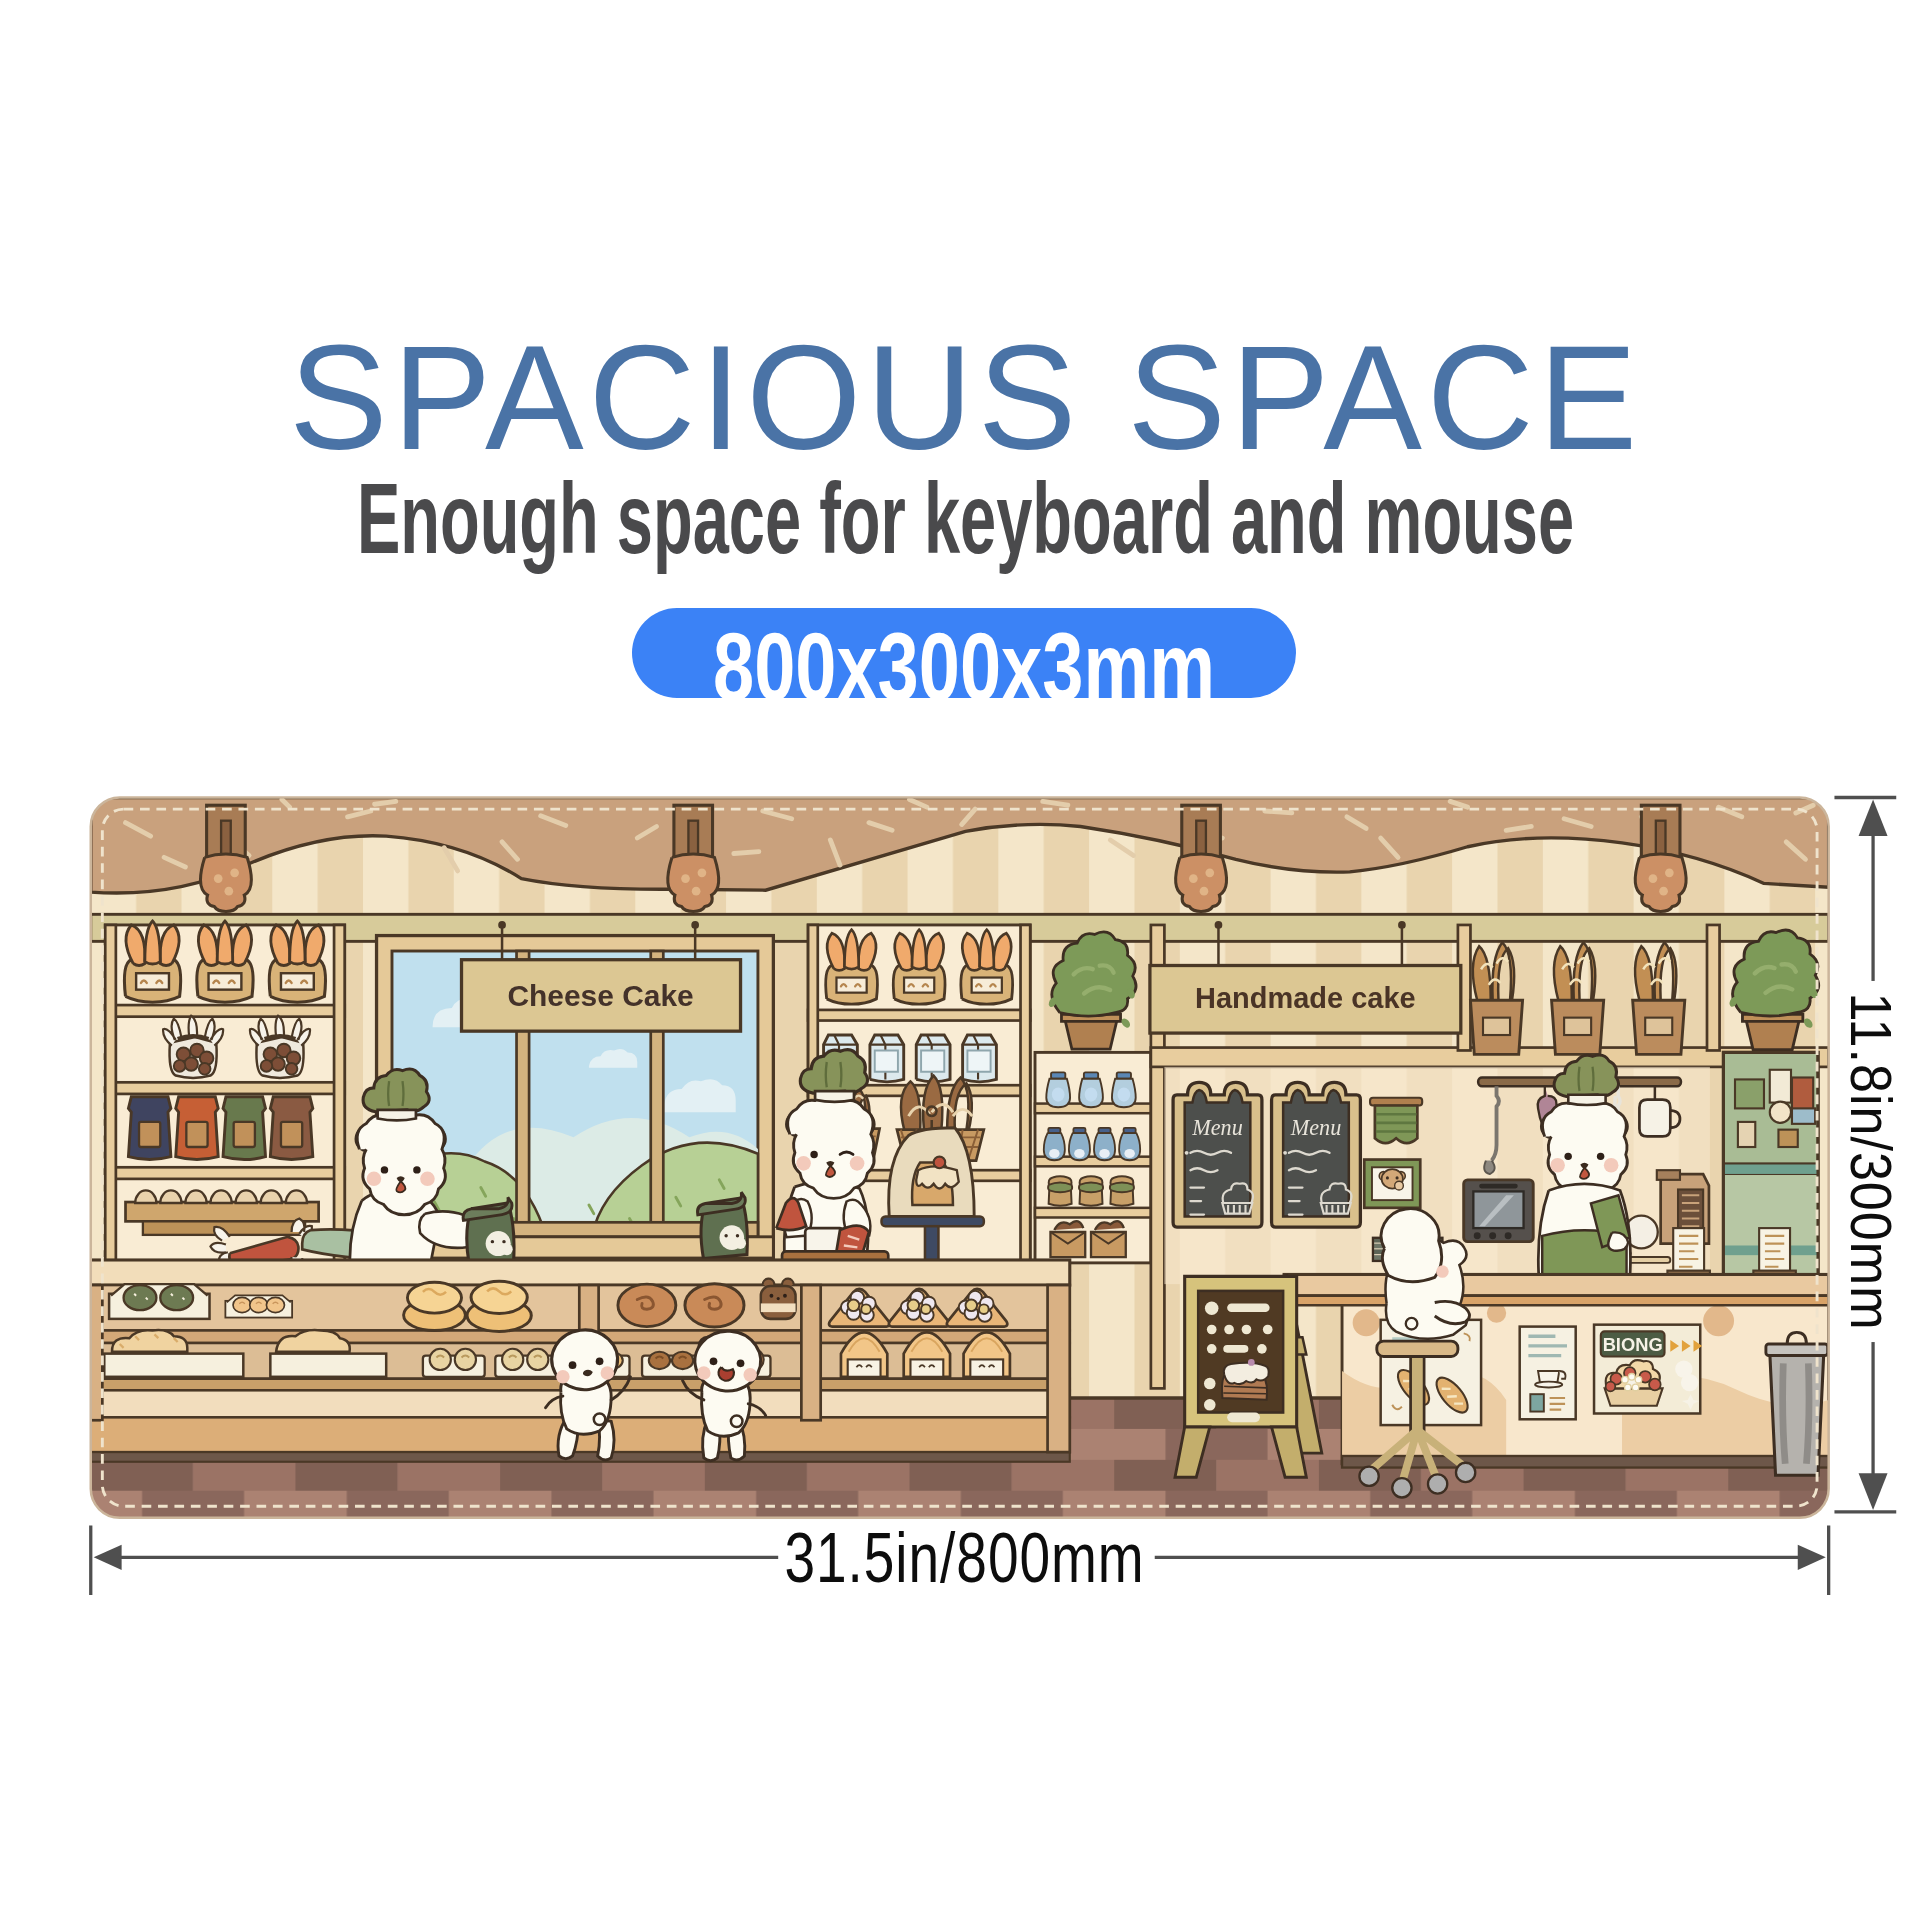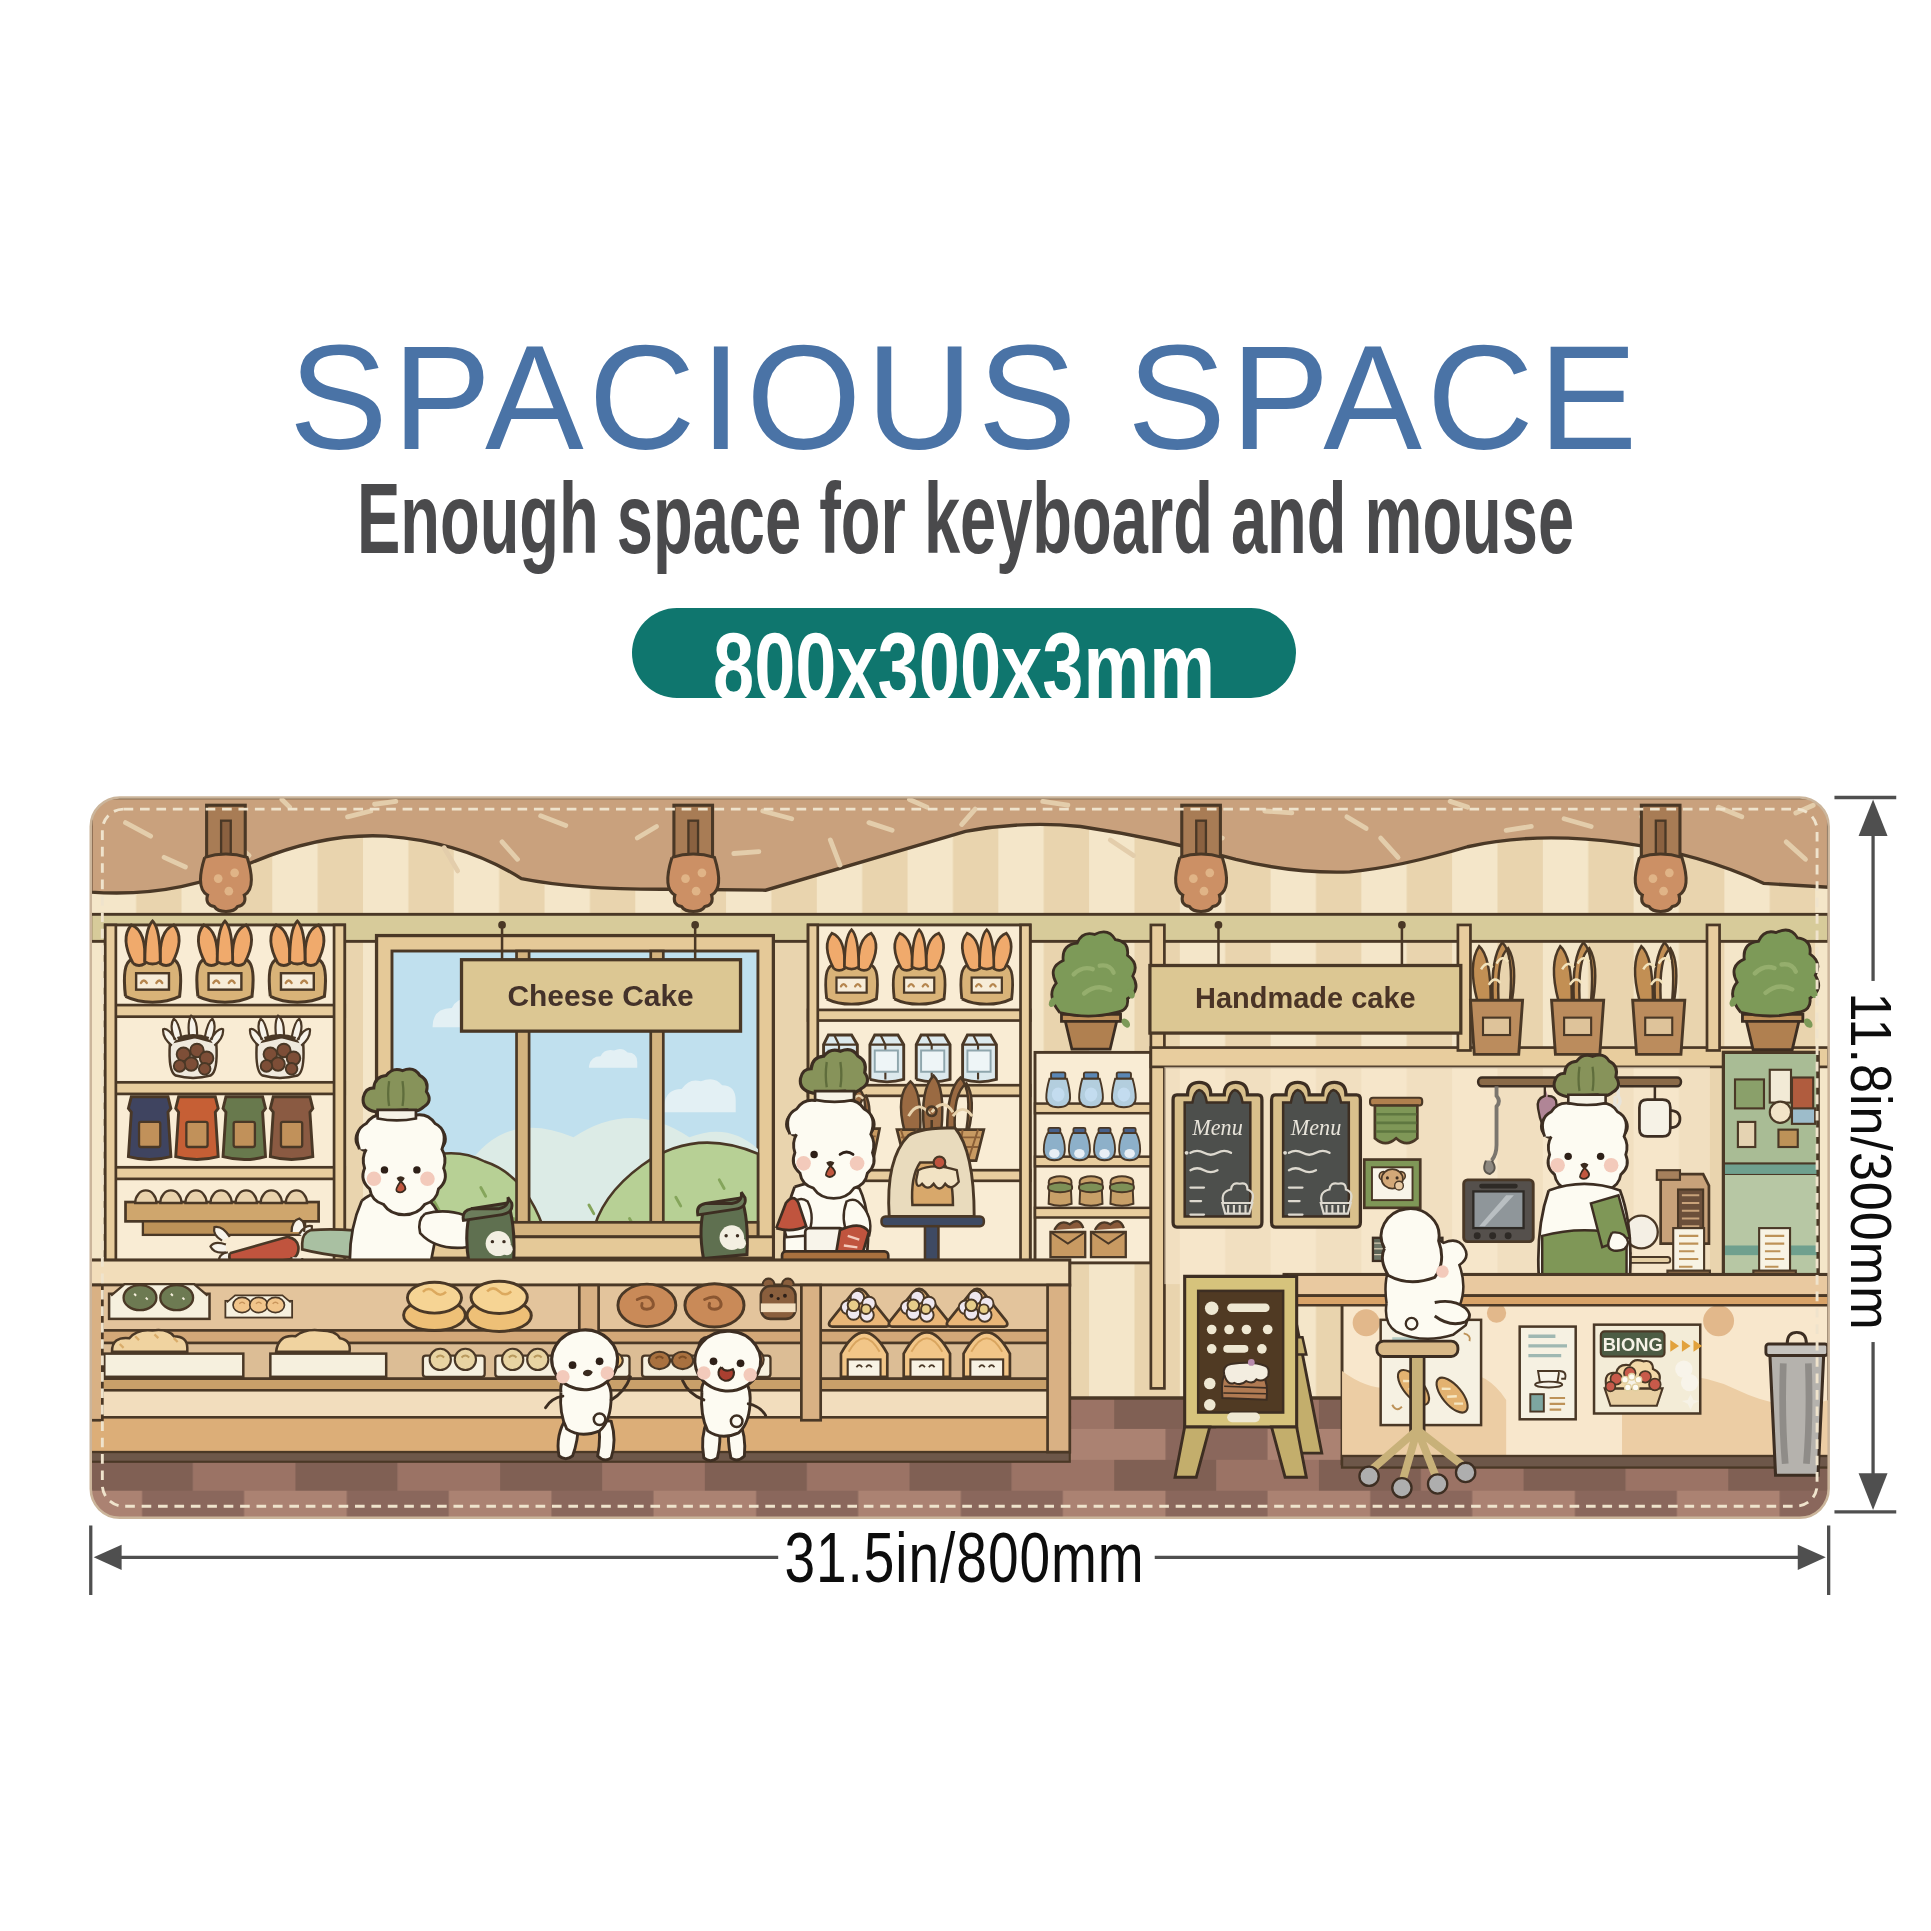--- a/index.html
+++ b/index.html
@@ -10,7 +10,7 @@
     font-size:65px;font-weight:bold;color:#4a4a4c;white-space:nowrap;
     transform:scaleY(1.55);transform-origin:50% 0;}
   .pill{position:absolute;left:632px;top:608px;width:664px;height:90px;border-radius:53px;
-    background:#0f766e;}
+    background:#3b82f6;}
   .pill span{position:absolute;left:0;top:3.9px;width:664px;text-align:center;color:#fff;
     font-size:74px;font-weight:bold;white-space:nowrap;display:block;
     transform:scaleY(1.3);transform-origin:50% 0;}

